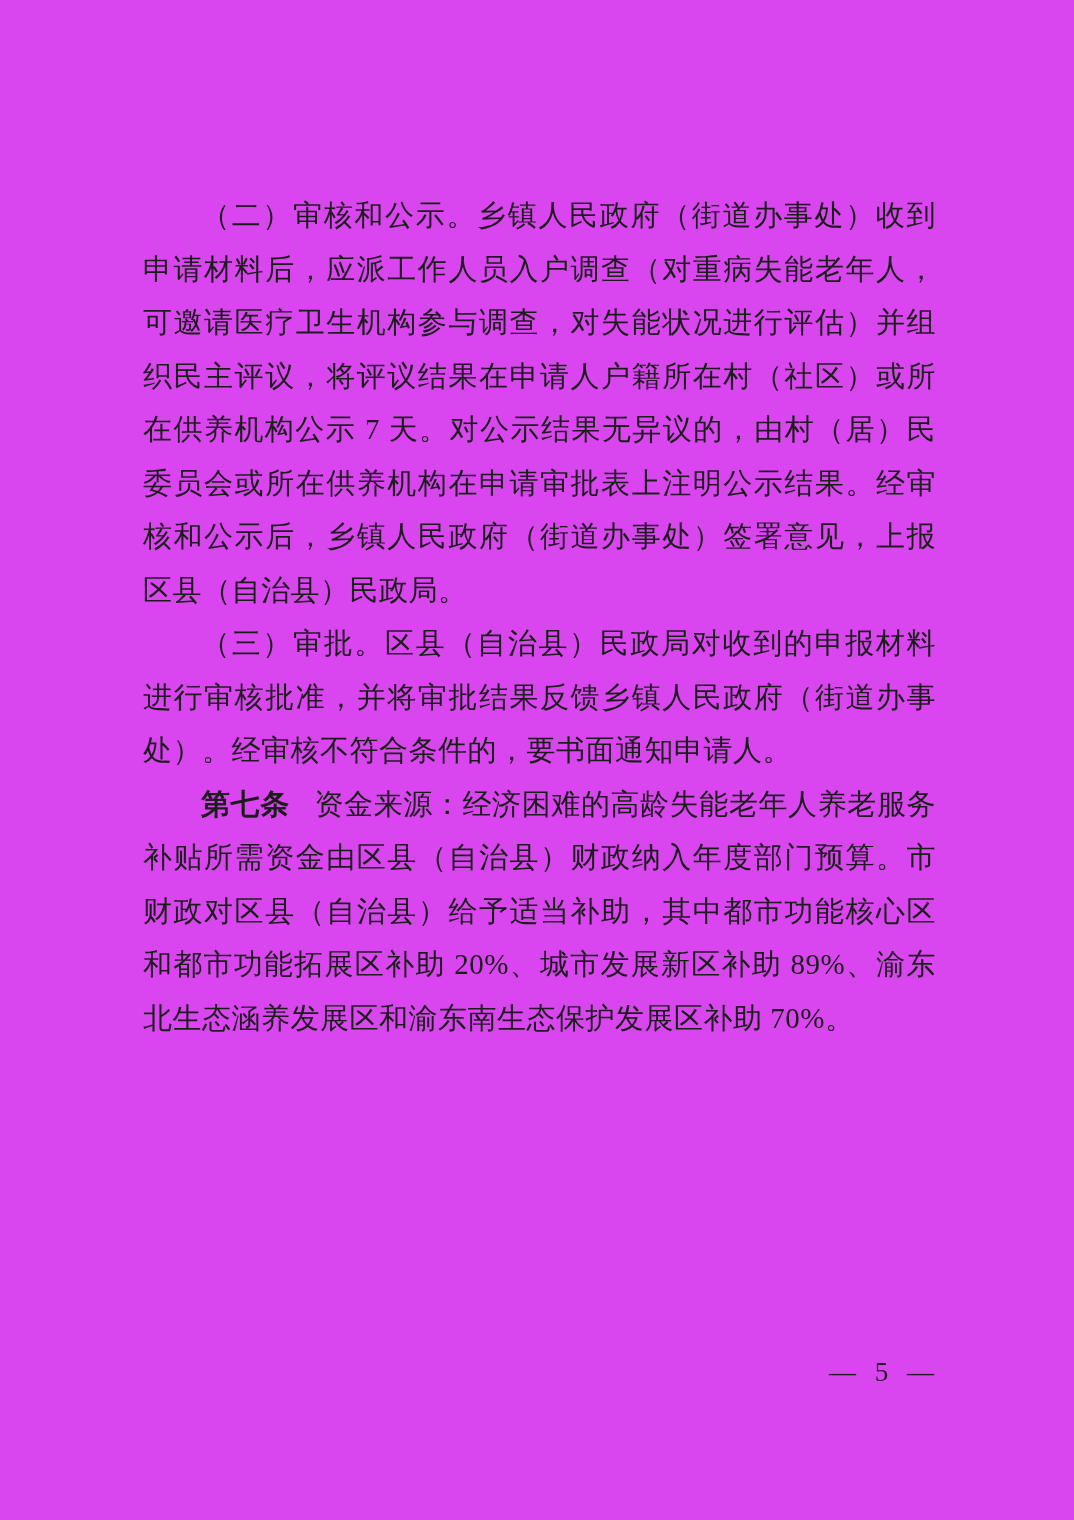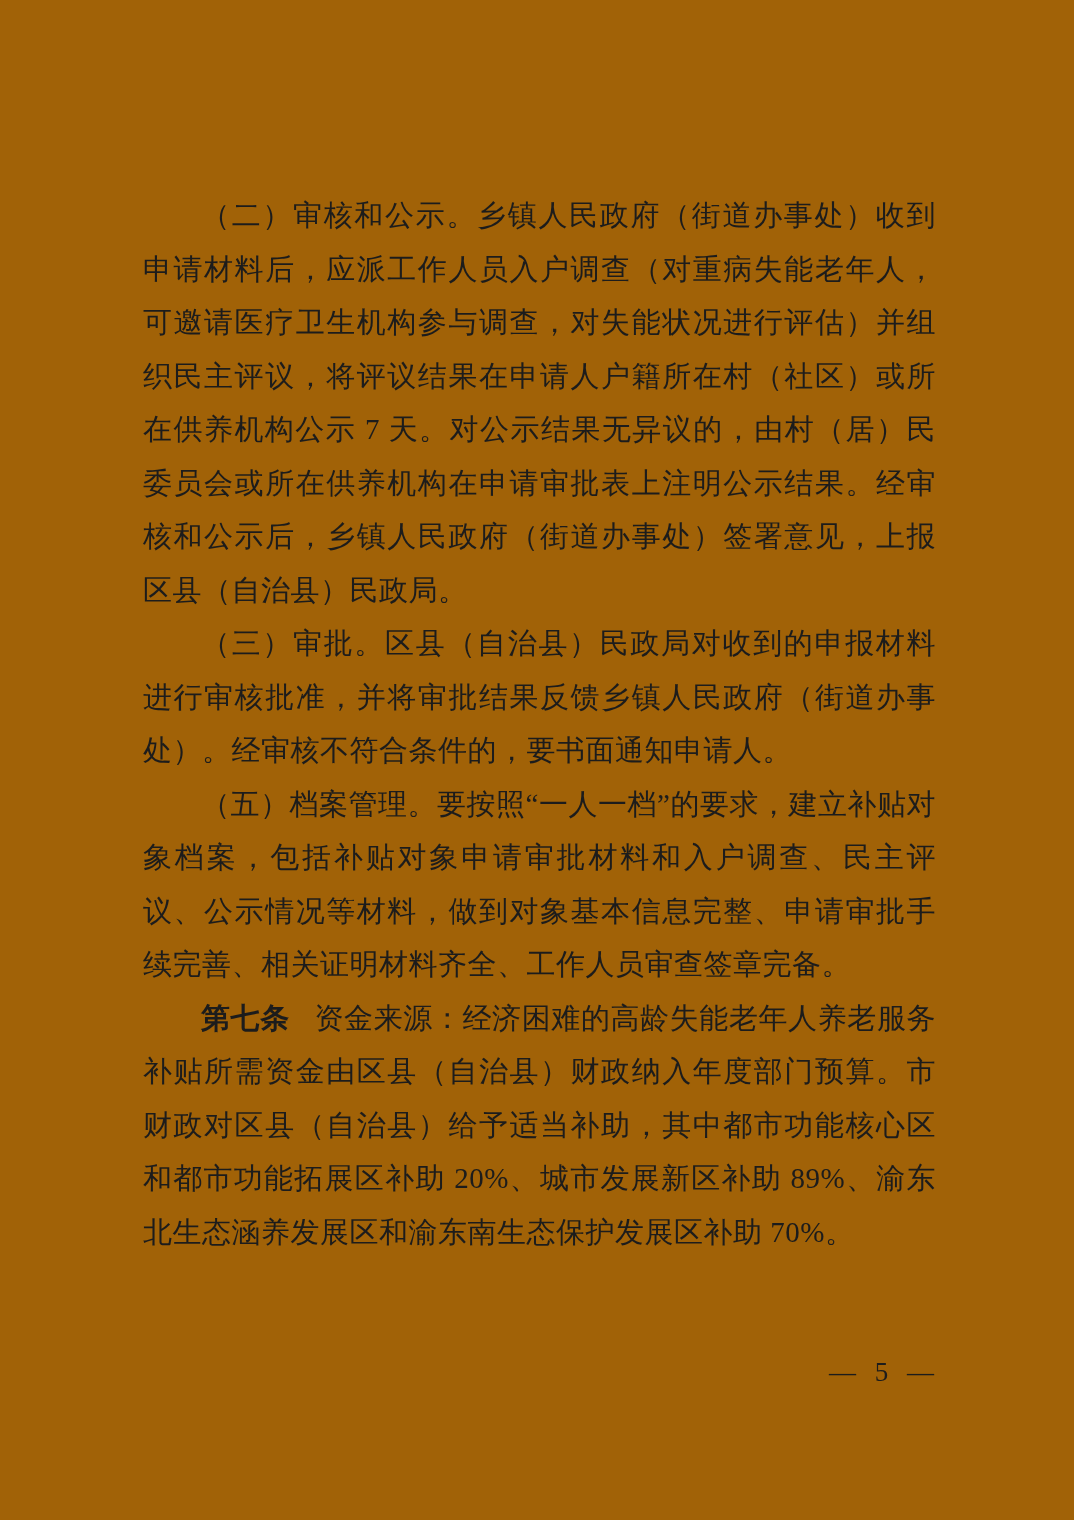--- a/index.html
+++ b/index.html
@@ -11,7 +11,7 @@
     position: relative;
     width: 1074px;
     height: 1520px;
-    background: #a16207;
+    background: #d946ef;
     color: #1c1c1c;
     font-family: "Liberation Serif", "DejaVu Serif", serif;
     overflow: hidden;

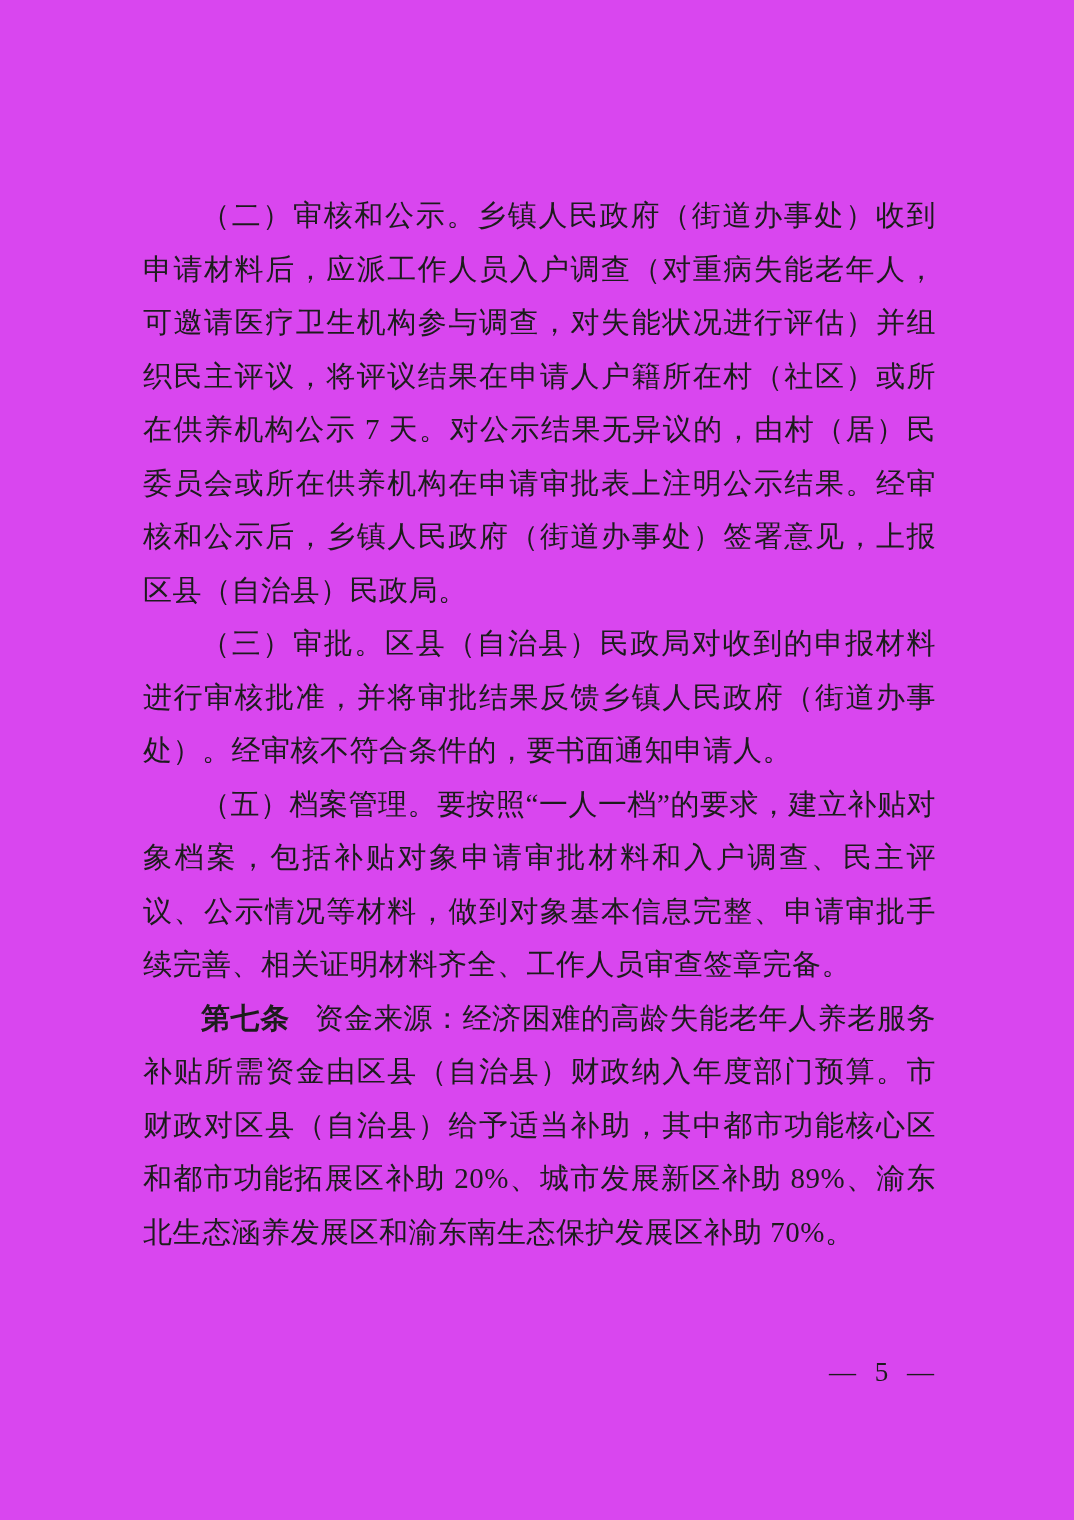--- a/index.html
+++ b/index.html
@@ -54,7 +54,6 @@
   <main class="content">
     <p class="para">（二）审核和公示。乡镇人民政府（街道办事处）收到申请材料后，应派工作人员入户调查（对重病失能老年人，可邀请医疗卫生机构参与调查，对失能状况进行评估）并组织民主评议，将评议结果在申请人户籍所在村（社区）或所在供养机构公示 7 天。对公示结果无异议的，由村（居）民委员会或所在供养机构在申请审批表上注明公示结果。经审核和公示后，乡镇人民政府（街道办事处）签署意见，上报区县（自治县）民政局。</p>
     <p class="para">（三）审批。区县（自治县）民政局对收到的申报材料进行审核批准，并将审批结果反馈乡镇人民政府（街道办事处）。经审核不符合条件的，要书面通知申请人。</p>
-    <p class="para">（五）档案管理。要按照“一人一档”的要求，建立补贴对象档案，包括补贴对象申请审批材料和入户调查、民主评议、公示情况等材料，做到对象基本信息完整、申请审批手续完善、相关证明材料齐全、工作人员审查签章完备。</p>
     <p class="para">
       <span class="article-no">第七条</span><span>资金来源：经济困难的高龄失能老年人养老服务补贴所需资金由区县（自治县）财政纳入年度部门预算。市财政对区县（自治县）给予适当补助，其中都市功能核心区和都市功能拓展区补助 20%、城市发展新区补助 89%、渝东北生态涵养发展区和渝东南生态保护发展区补助 70%。</span>
     </p>

